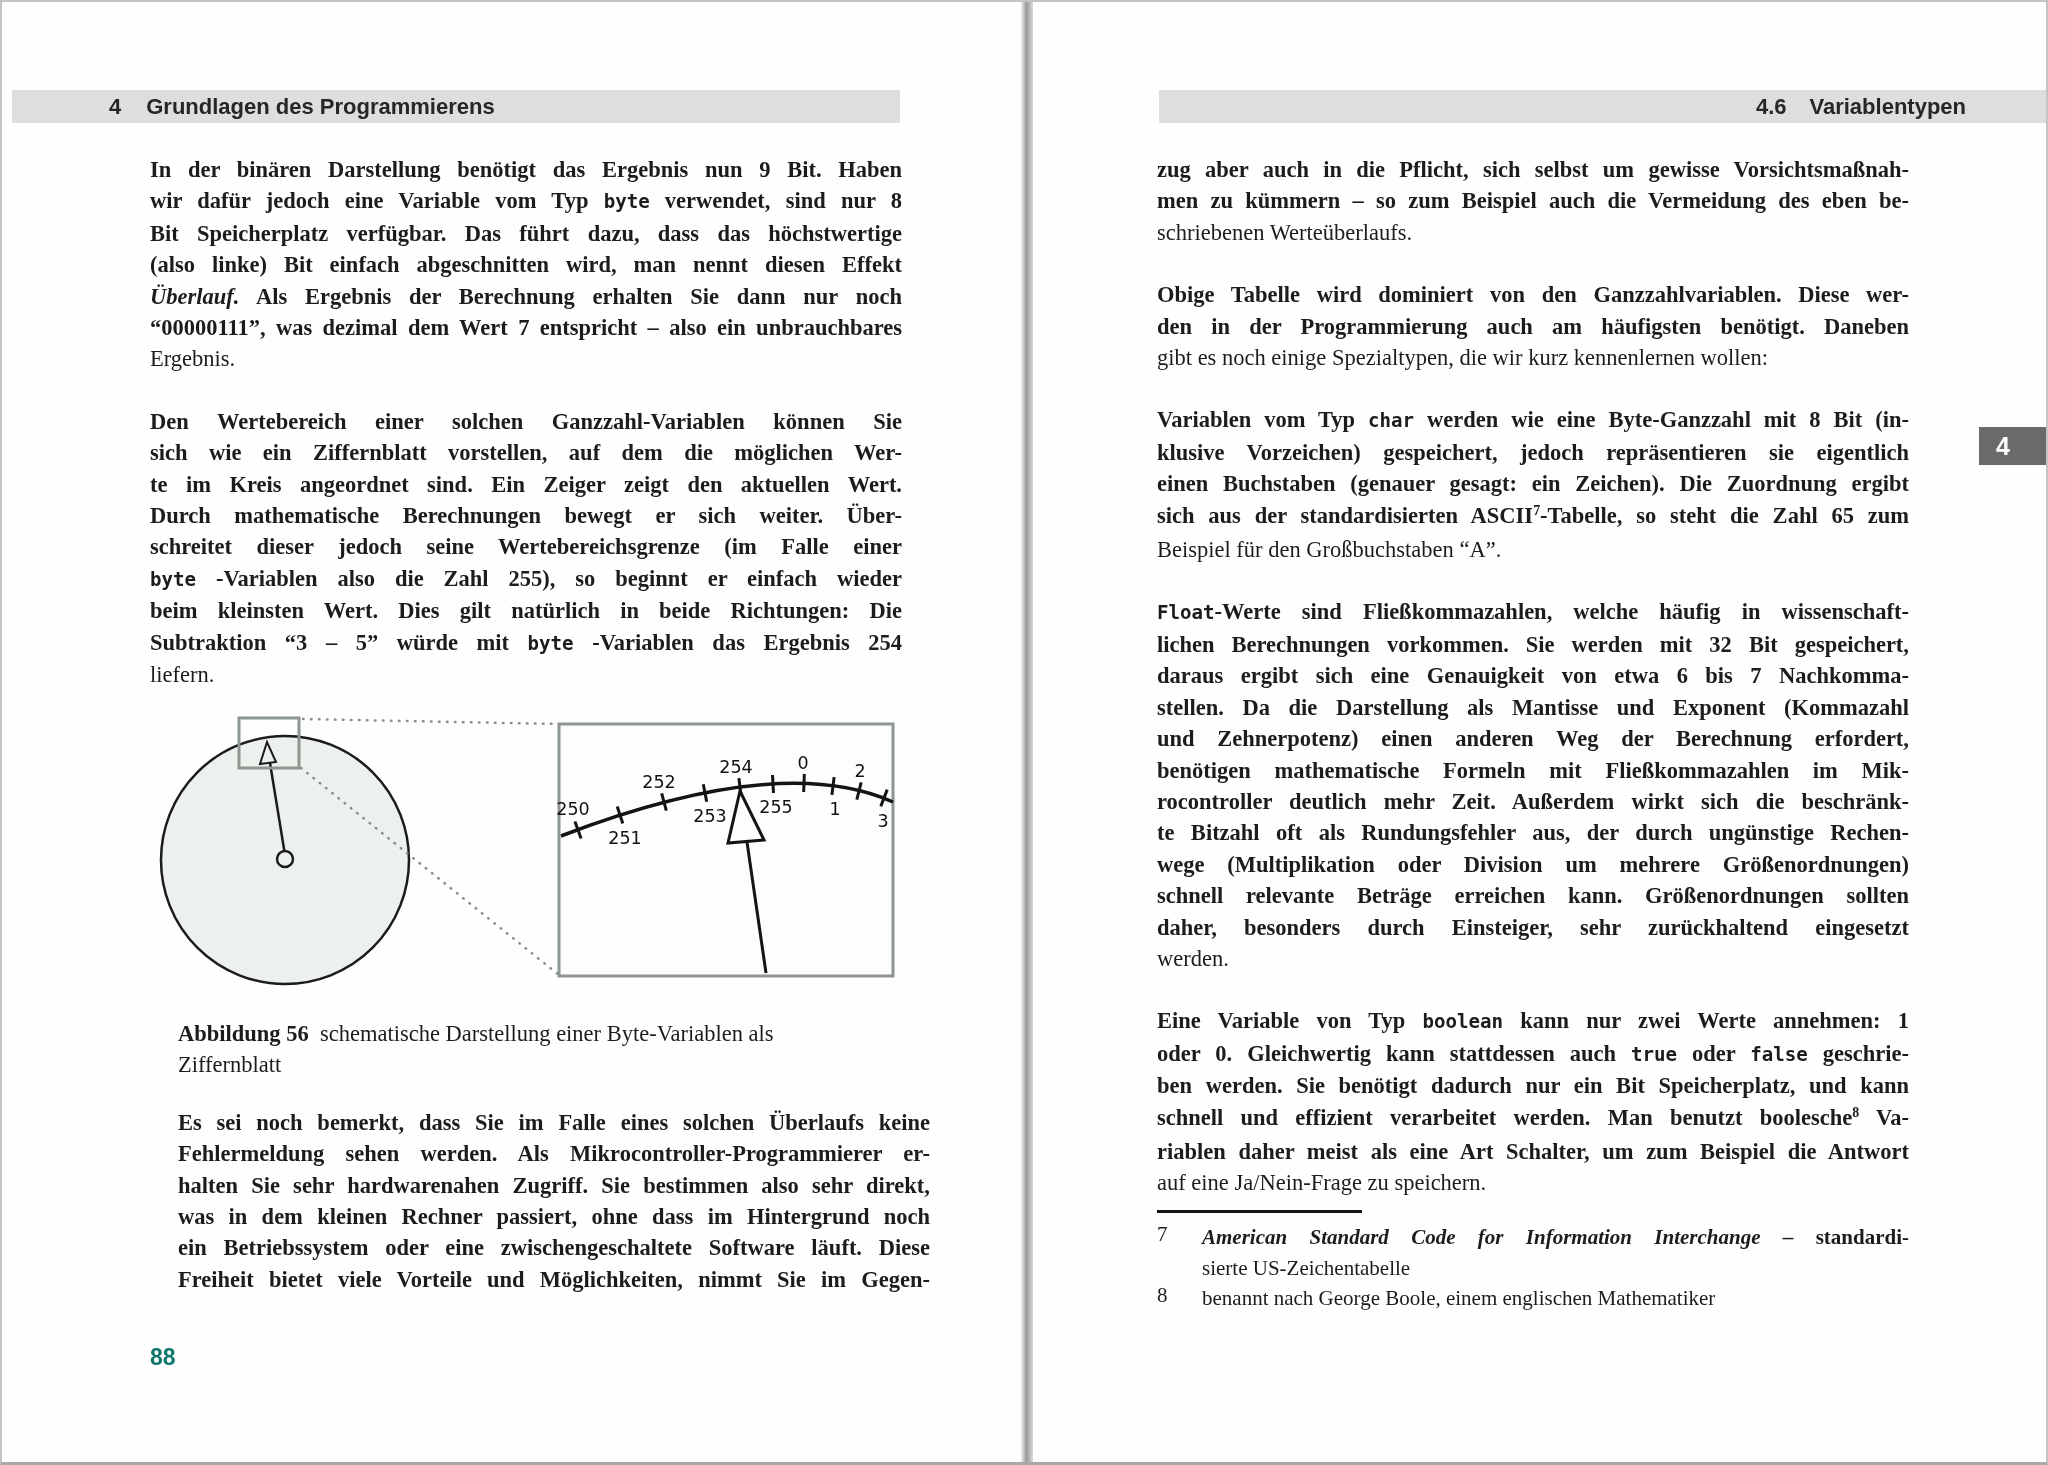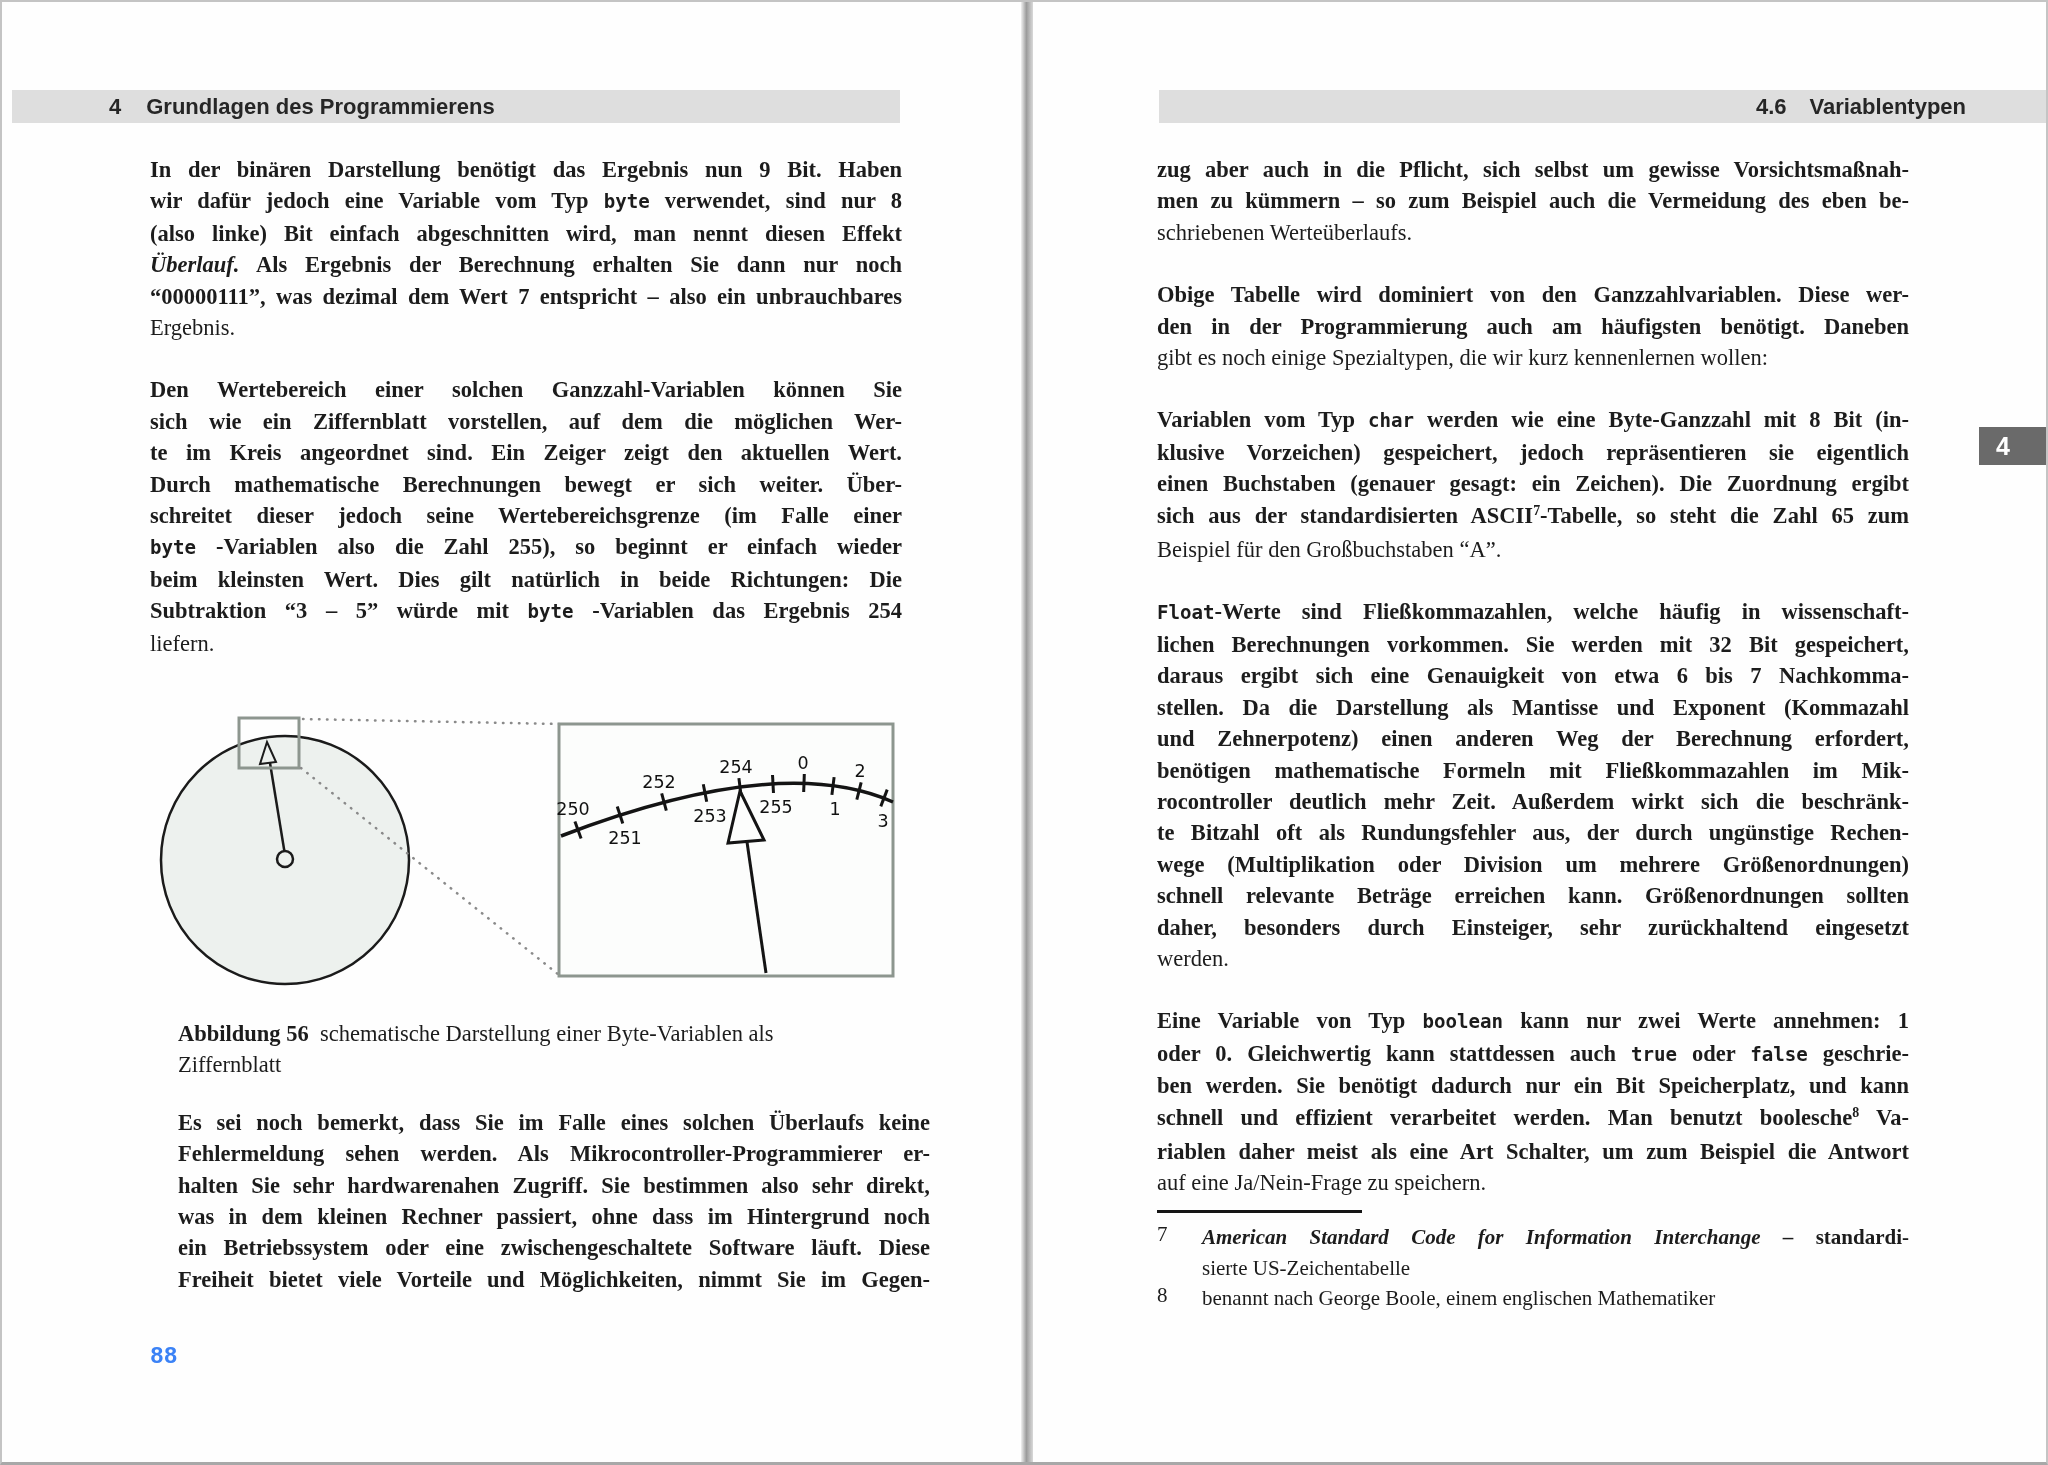--- a/index.html
+++ b/index.html
@@ -84,6 +84,7 @@
     <div class="para">
         <div class="ln jl"><span>In der binären Darstellung benötigt das Ergebnis nun 9 Bit. Haben</span></div>
         <div class="ln jl"><span>wir dafür jedoch eine Variable vom Typ </span><span class="m">byte</span><span> verwendet, sind nur 8</span></div>
+        <div class="ln jl"><span>Bit Speicherplatz verfügbar. Das führt dazu, dass das höchstwertige</span></div>
         <div class="ln jl"><span>(also linke) Bit einfach abgeschnitten wird, man nennt diesen Effekt</span></div>
         <div class="ln jl"><span class="i">Überlauf.</span><span> Als Ergebnis der Berechnung erhalten Sie dann nur noch</span></div>
         <div class="ln jl"><span>“00000111”, was dezimal dem Wert 7 entspricht – also ein unbrauchbares</span></div>

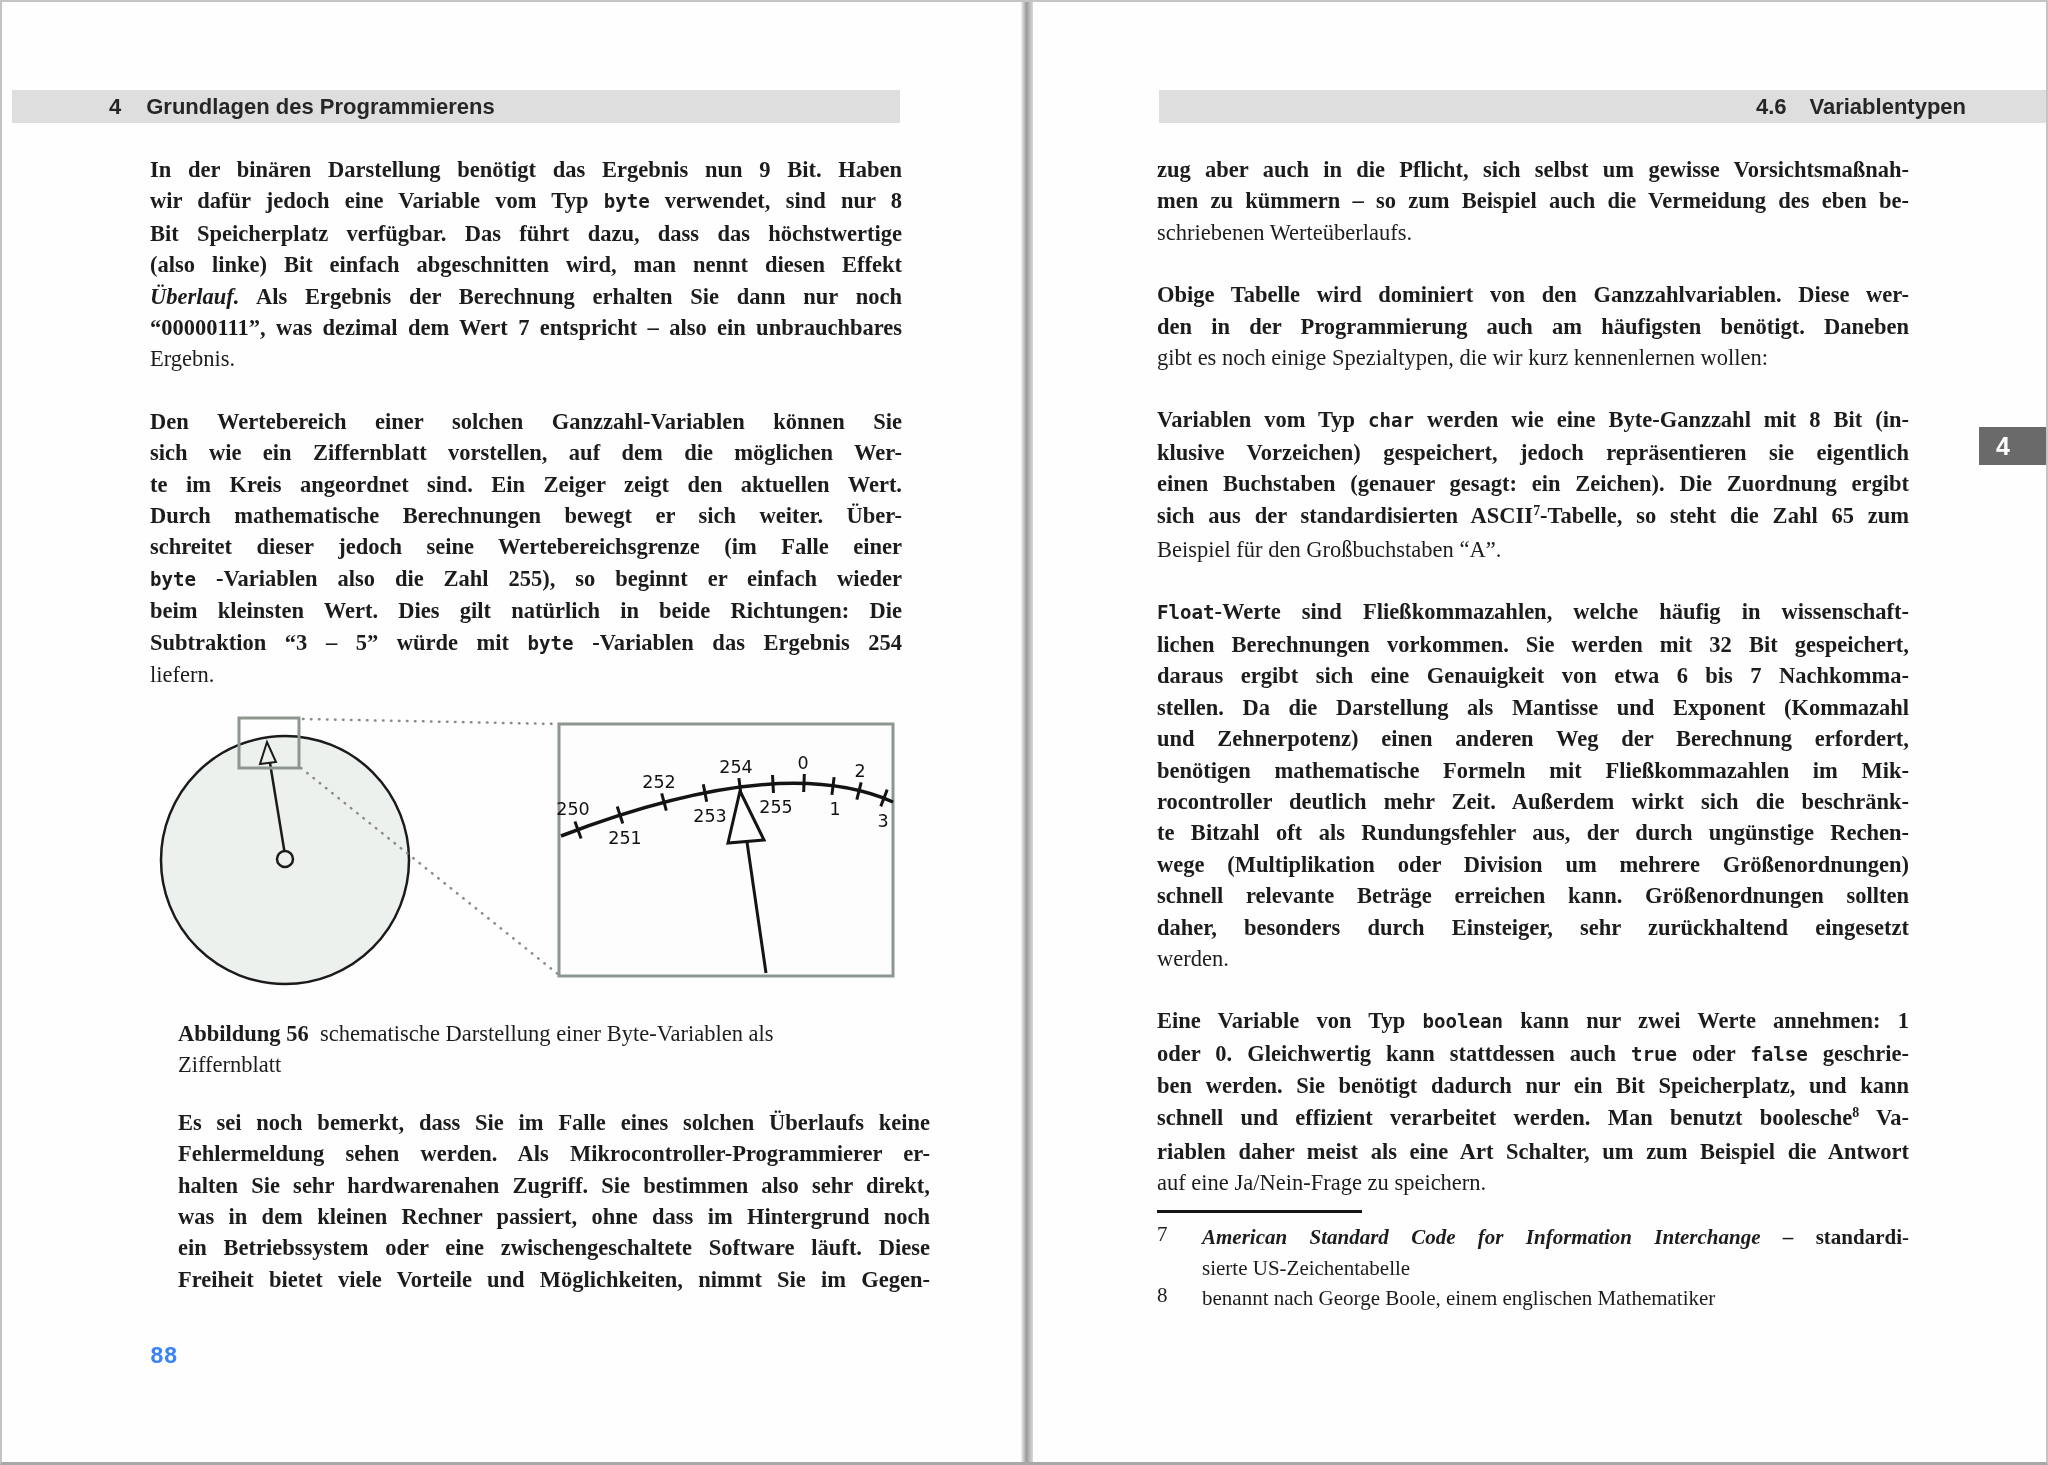--- a/index.html
+++ b/index.html
@@ -51,8 +51,8 @@
   .footnotes .ln{line-height:30.5px; min-height:30.5px;}
   
   .pagenum{
-    position:absolute; top:1342px; font-family:Liberation Mono, monospace;
-    font-weight:bold; font-size:23px; color:#3b82f6;
+    position:absolute; top:1342px; font-family:Liberation Sans, sans-serif;
+    font-weight:bold; font-size:23px; color:#0f766e;
   }
   .pagenum-left{left:148px;}
   .pagenum-right{left:1155px; width:752px; text-align:right;}

